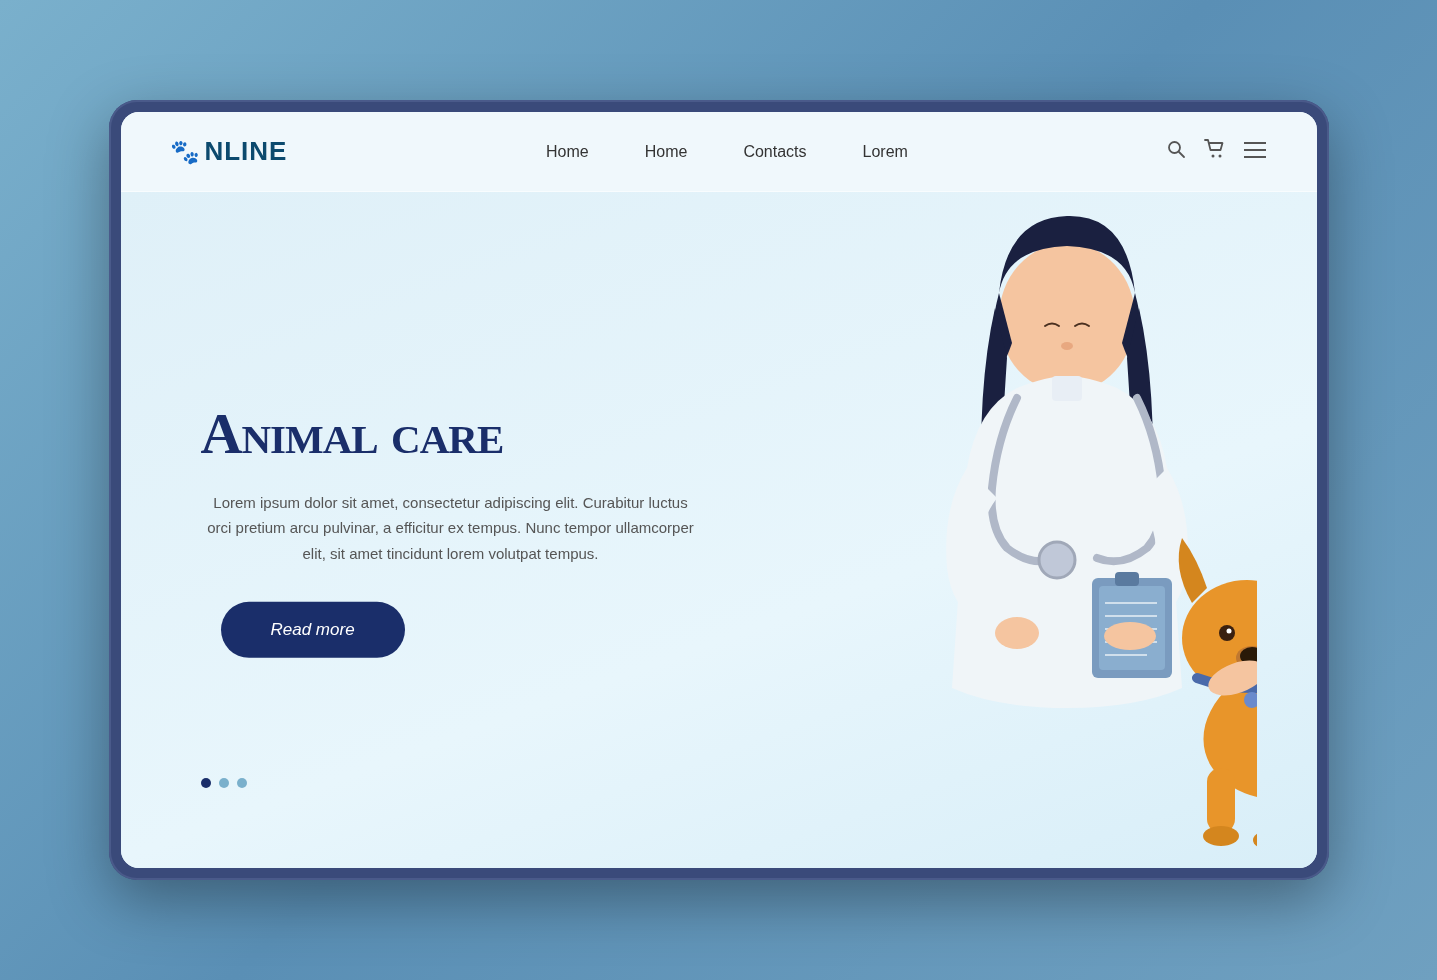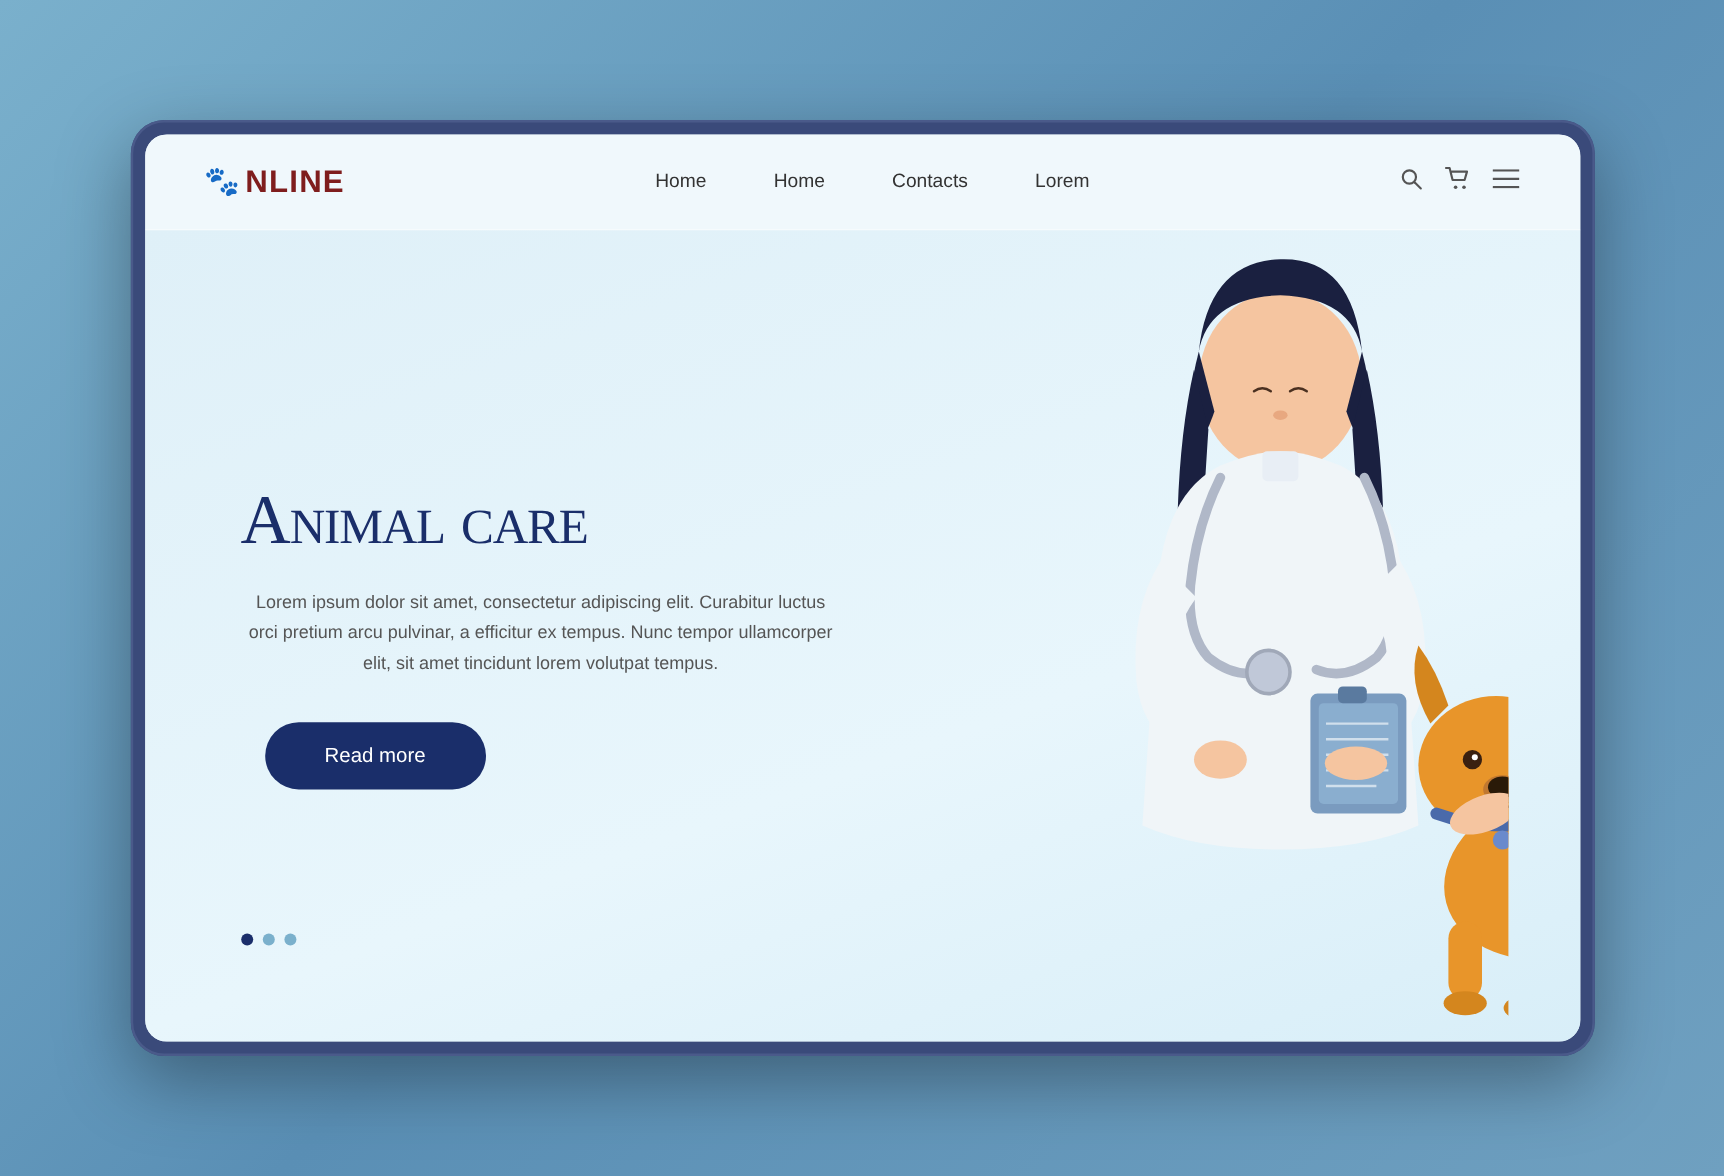--- a/index.html
+++ b/index.html
@@ -62,7 +62,7 @@
     .logo-text {
       font-size: 26px;
       font-weight: 700;
-      color: #7f1d1d;
+      color: #0c4a6e;
       letter-spacing: 1px;
       text-transform: uppercase;
     }

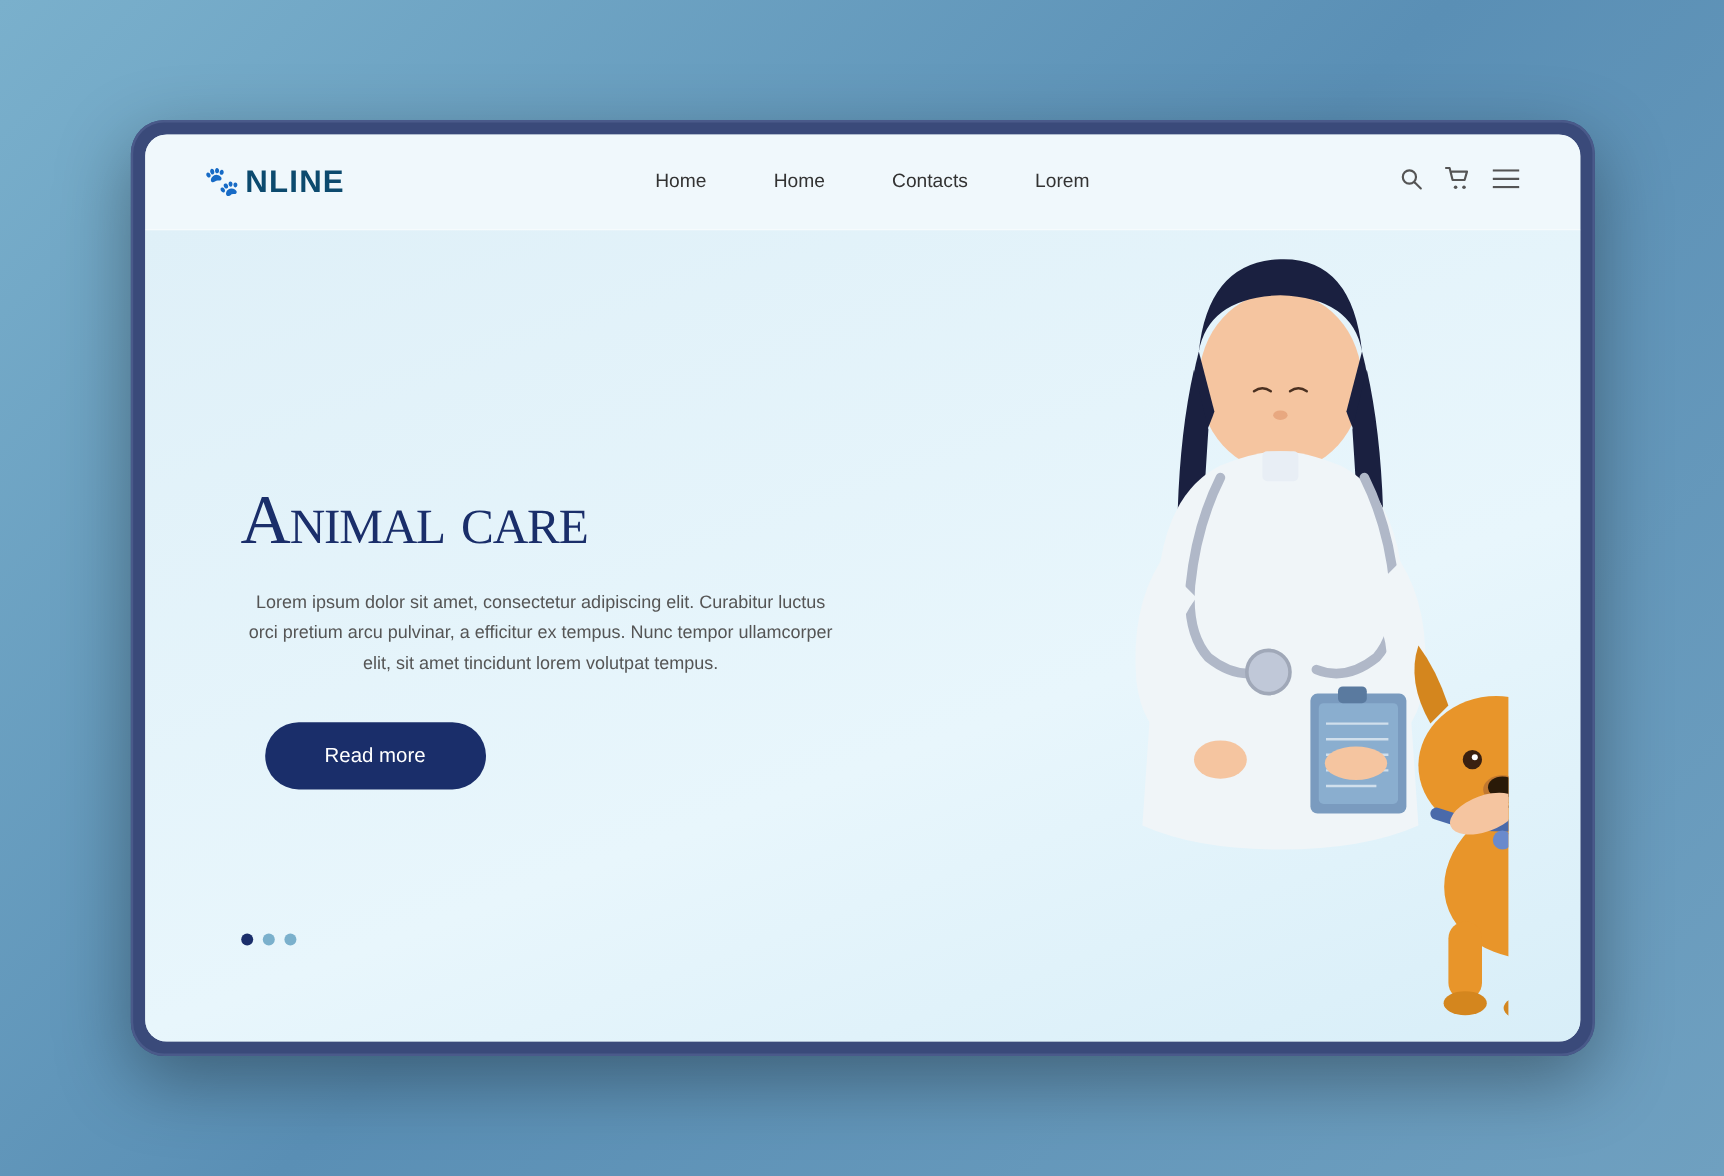--- a/index.html
+++ b/index.html
@@ -114,7 +114,7 @@
 
     .hero-title {
       font-size: 58px;
-      font-weight: 400;
+      font-weight: 700;
       color: #1a2e6a;
       line-height: 1.1;
       margin-bottom: 24px;

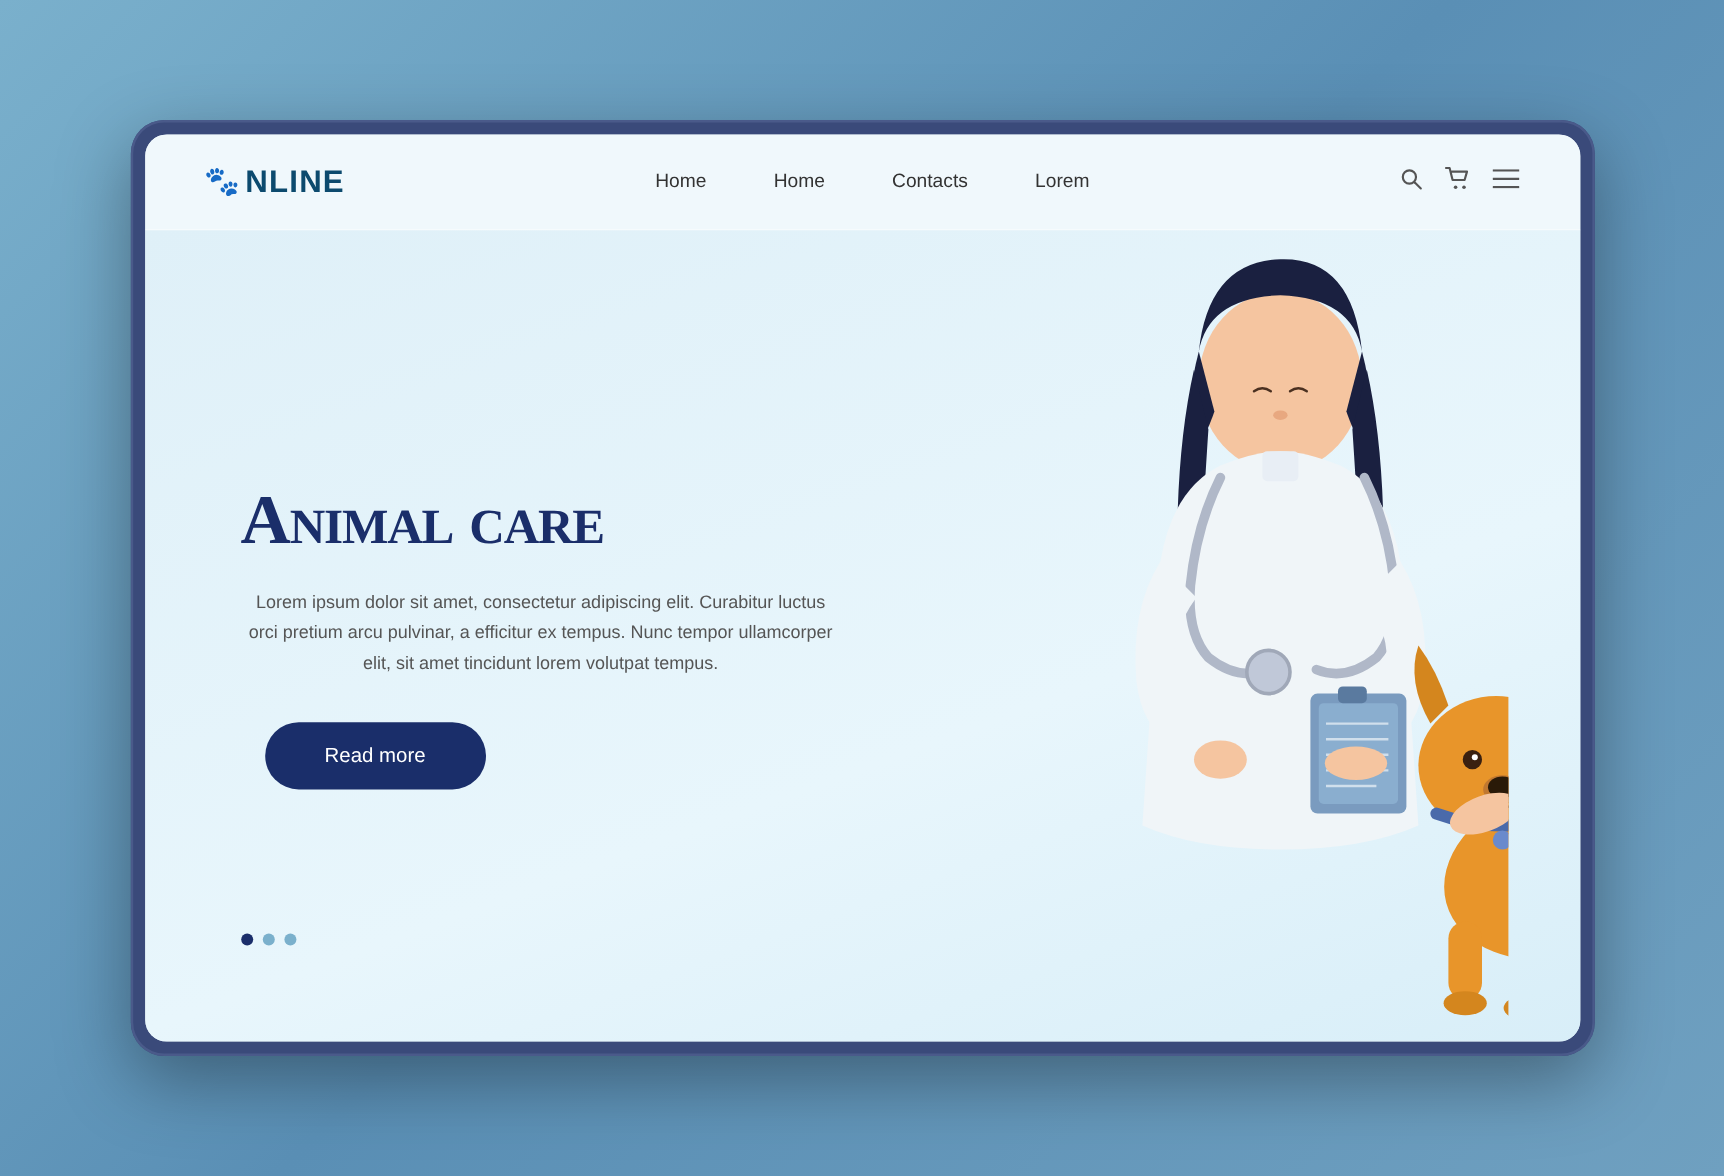--- a/index.html
+++ b/index.html
@@ -141,6 +141,7 @@
       font-weight: 500;
       display: inline-block;
       margin-left: 20px;
+      font-style: italic;
     }
 
     .dots {

